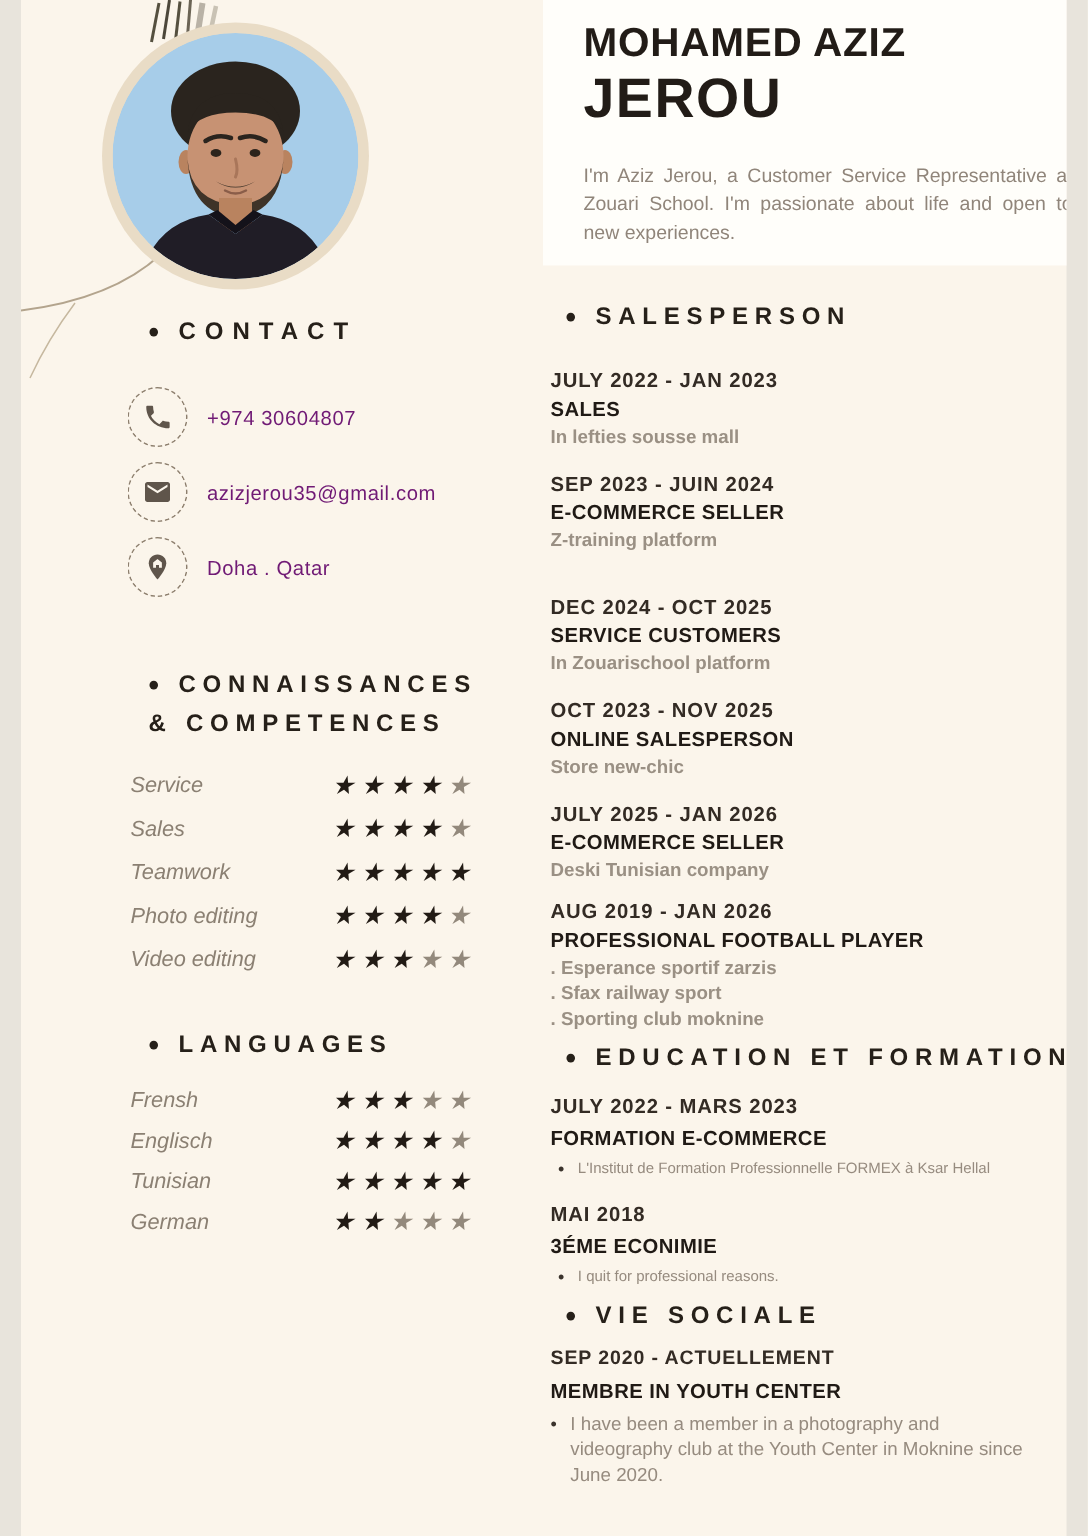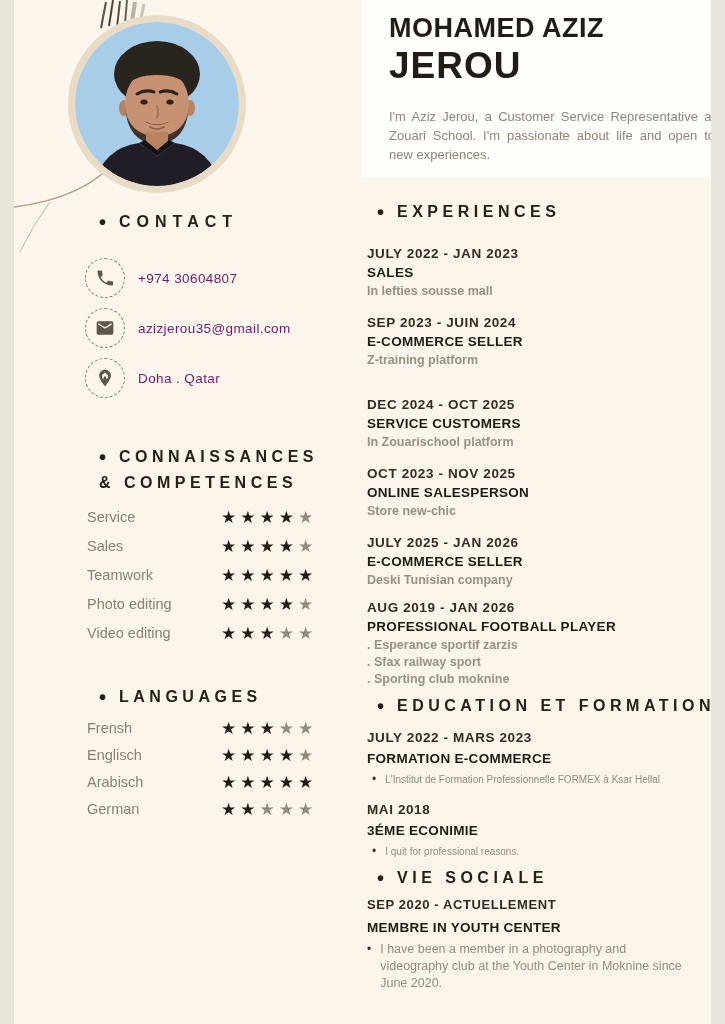--- a/index.html
+++ b/index.html
@@ -299,7 +299,7 @@
 
       <div class="heading" style="margin-top:6px;">
         <span class="hbullet">•</span>
-        <span class="htext">EXPERIENCES</span>
+        <span class="htext">SALESPERSON</span>
       </div>
 
       <div class="exp-list">

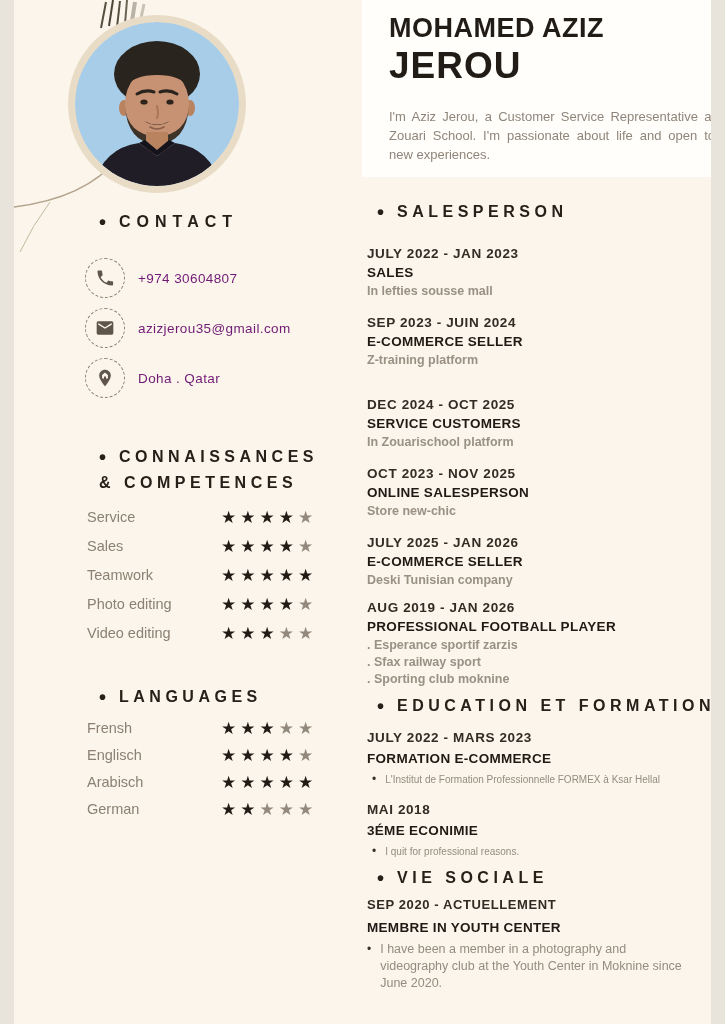--- a/index.html
+++ b/index.html
@@ -51,7 +51,7 @@
   
   .skills-section { margin-top:44px; }
   .skill-rows { margin-top:17px; }
-  .skill-row { display:flex; align-items:flex-start; padding-left:13px; height:29px; }
+  .skill-row { display:flex; align-items:center; padding-left:13px; height:29px;font-style:italic; }
   .skill-label { width:134px; font-size:14.5px; color:#8b8073; }
   .stars { display:flex; }
   .star { font-size:17px; line-height:1; margin-right:4px; color:#93897c; }

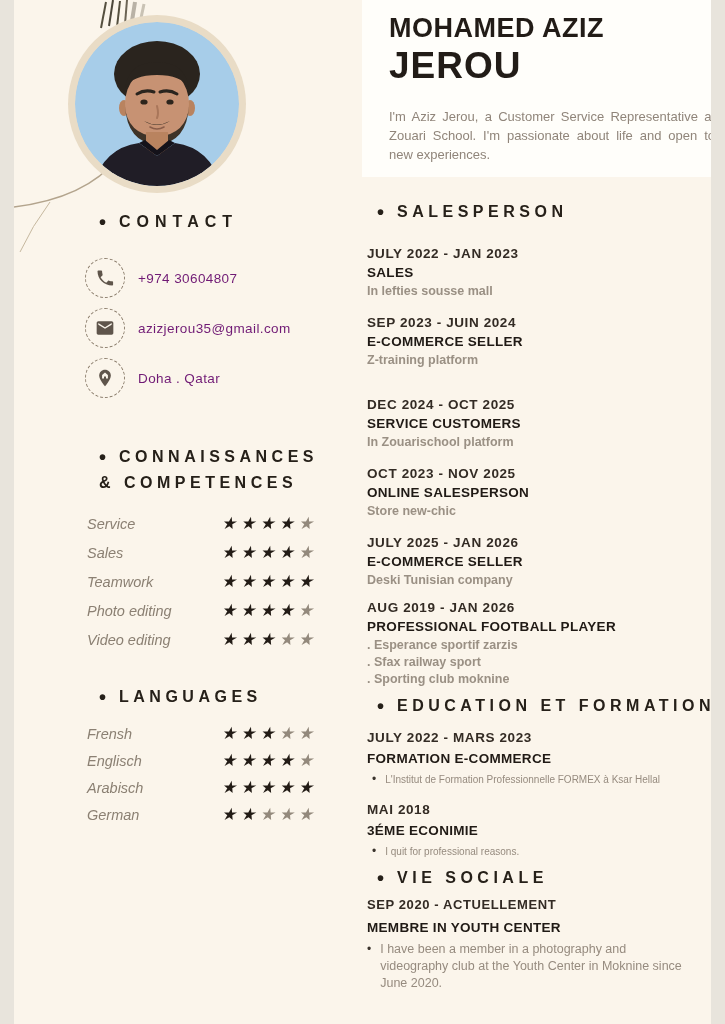--- a/index.html
+++ b/index.html
@@ -270,7 +270,7 @@
             </div>
 
             <div class="skill-row">
-              <span class="skill-label">Arabisch</span>
+              <span class="skill-label">Tunisian</span>
               <span class="stars">
                 <span class="star filled">★</span>
                 <span class="star filled">★</span>

